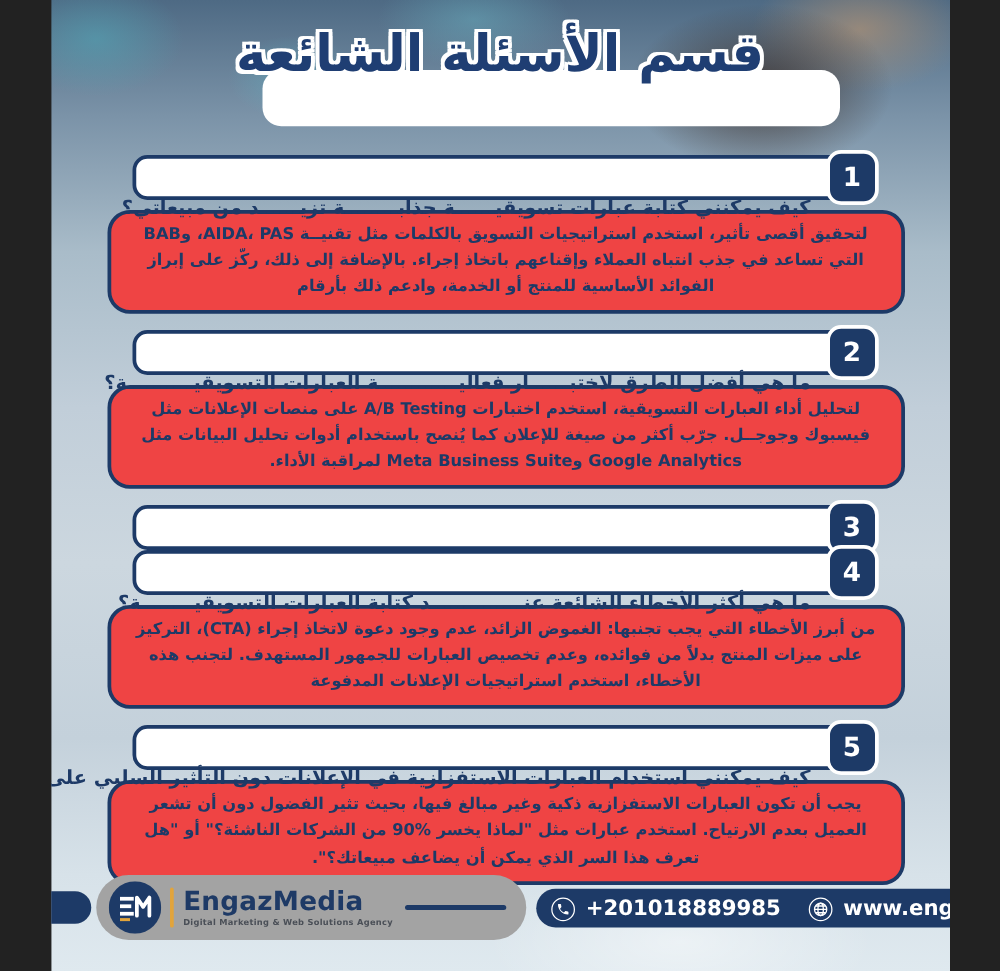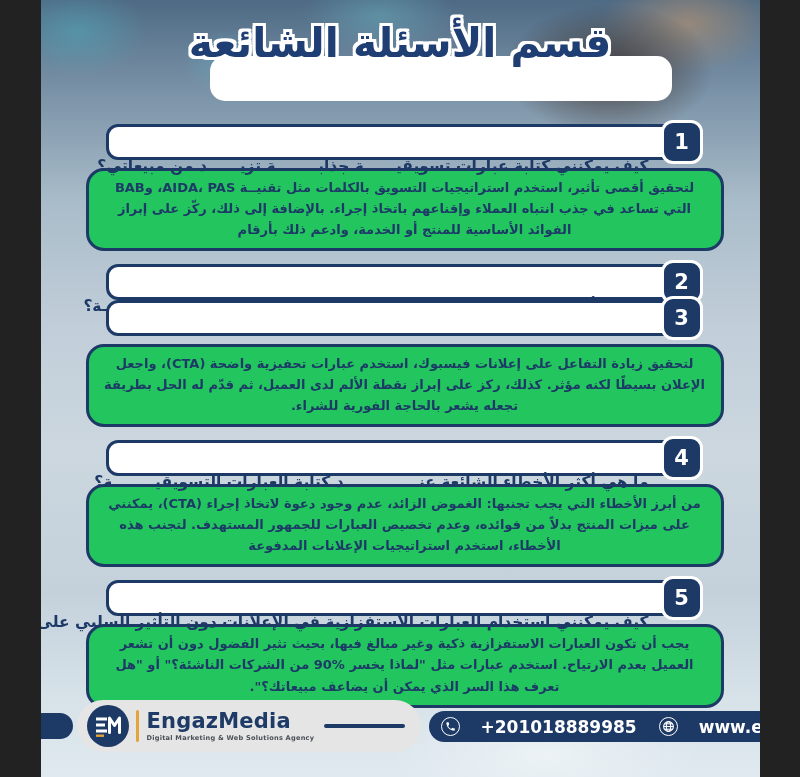--- a/index.html
+++ b/index.html
@@ -47,7 +47,7 @@
   }
   .q-text{color:#1d3a67;font-size:15.5px;font-weight:bold;white-space:nowrap;margin-top:48px;}
   .a-box{
-    background:#22c55e;border:3px solid #1d3a67;border-radius:18px;
+    background:#ef4444;border:3px solid #1d3a67;border-radius:18px;
     margin:8px 0 13px 0;padding:6px 14px 8px 14px;
     direction:rtl;text-align:center;color:#1d3a67;
     font-size:13px;font-weight:bold;line-height:1.62;min-height:42px;

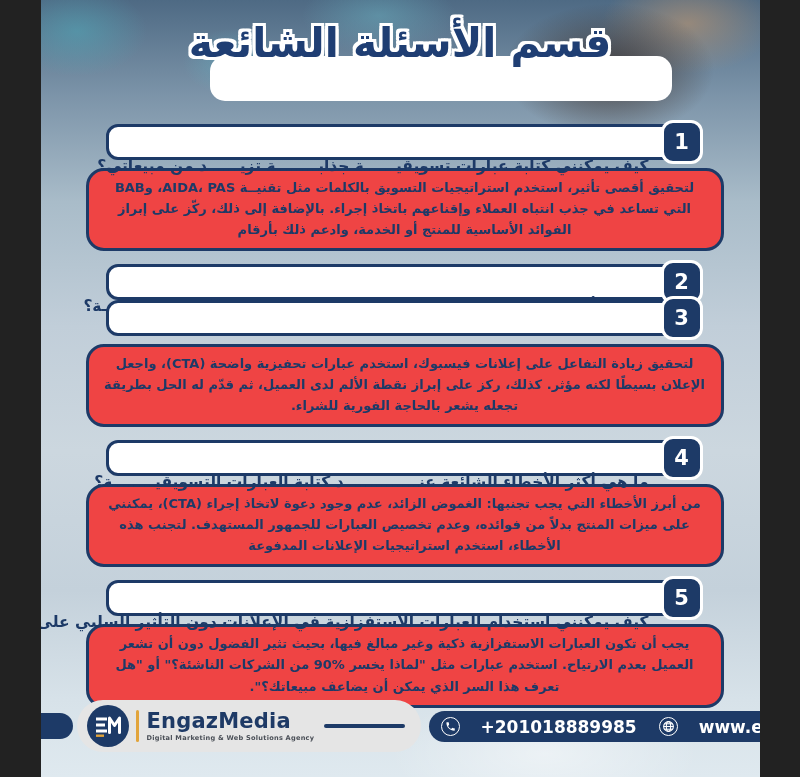--- a/index.html
+++ b/index.html
@@ -96,6 +96,7 @@
       <div class="q-badge">2</div>
       <div class="q-text">ما هي أفضل الطرق لاختبــــــار فعاليــــــــــــة العبارات التسويقيــــــــــة؟</div>
     </div>
+    <div class="a-box">لتحليل أداء العبارات التسويقية، استخدم اختبارات A/B Testing على منصات الإعلانات مثل فيسبوك وجوجــل. جرّب أكثر من صيغة للإعلان كما يُنصح باستخدام أدوات تحليل البيانات مثل Google Analytics وMeta Business Suite لمراقبة الأداء.</div>
 
     <div class="q-row">
       <div class="q-badge">3</div>

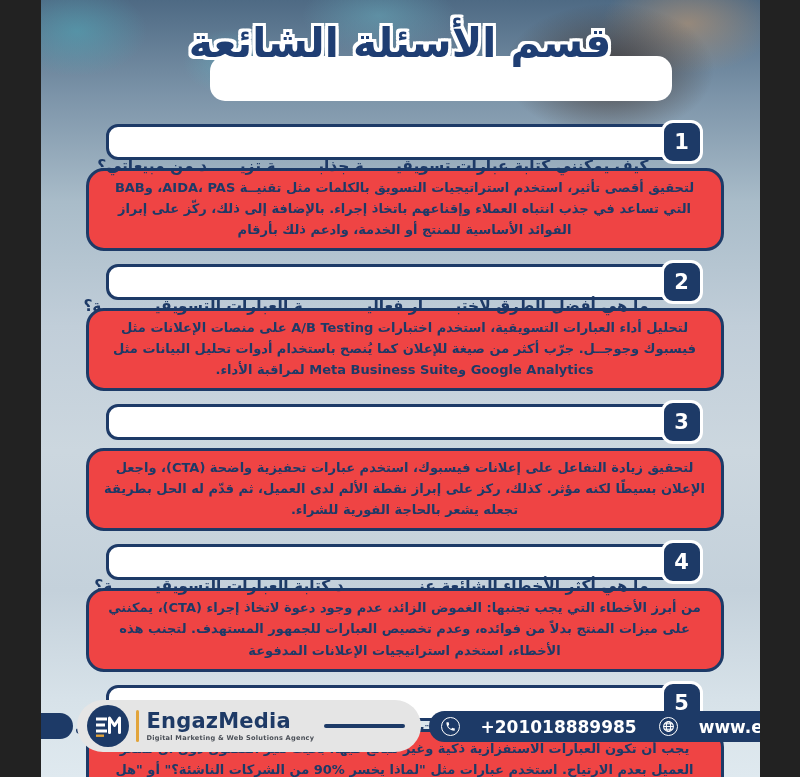--- a/index.html
+++ b/index.html
@@ -101,7 +101,6 @@
     <div class="q-row">
       <div class="q-badge">3</div>
     </div>
-    <div class="a-box">لتحقيق زيادة التفاعل على إعلانات فيسبوك، استخدم عبارات تحفيزية واضحة (CTA)، واجعل الإعلان بسيطًا لكنه مؤثر. كذلك، ركز على إبراز نقطة الألم لدى العميل، ثم قدّم له الحل بطريقة تجعله يشعر بالحاجة الفورية للشراء.</div>
 
     <div class="q-row">
       <div class="q-badge">4</div>

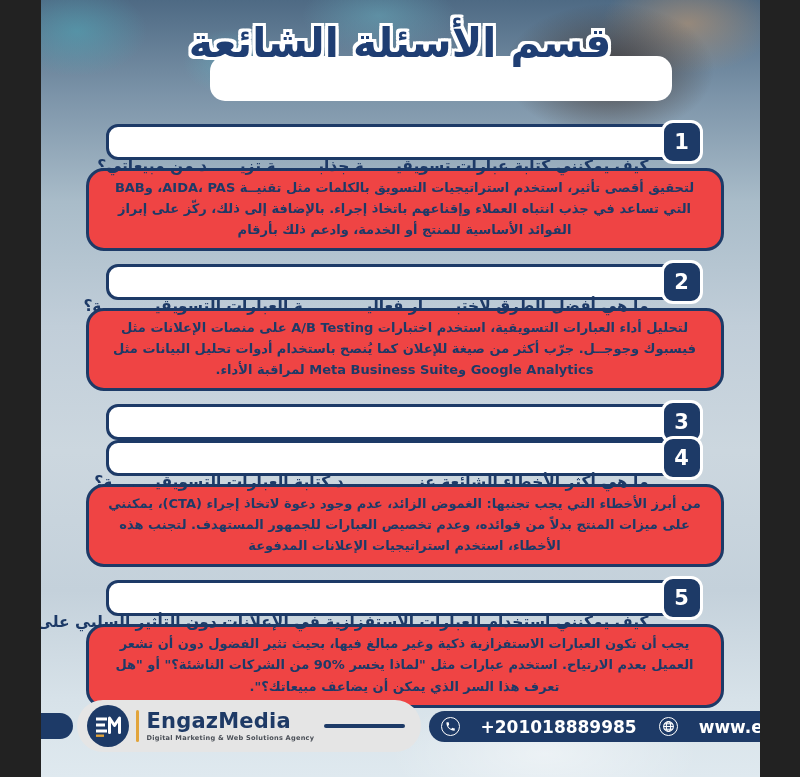--- a/index.html
+++ b/index.html
@@ -106,7 +106,7 @@
       <div class="q-badge">4</div>
       <div class="q-text">ما هي أكثر الأخطاء الشائعة عنــــــــــــــد كتابة العبارات التسويقيــــــــة؟</div>
     </div>
-    <div class="a-box">من أبرز الأخطاء التي يجب تجنبها: الغموض الزائد، عدم وجود دعوة لاتخاذ إجراء (CTA)، يمكنني على ميزات المنتج بدلاً من فوائده، وعدم تخصيص العبارات للجمهور المستهدف. لتجنب هذه الأخطاء، استخدم استراتيجيات الإعلانات المدفوعة</div>
+    <div class="a-box">من أبرز الأخطاء التي يجب تجنبها: الغموض الزائد، عدم وجود دعوة لاتخاذ إجراء (CTA)، التركيز على ميزات المنتج بدلاً من فوائده، وعدم تخصيص العبارات للجمهور المستهدف. لتجنب هذه الأخطاء، استخدم استراتيجيات الإعلانات المدفوعة</div>
 
     <div class="q-row">
       <div class="q-badge">5</div>

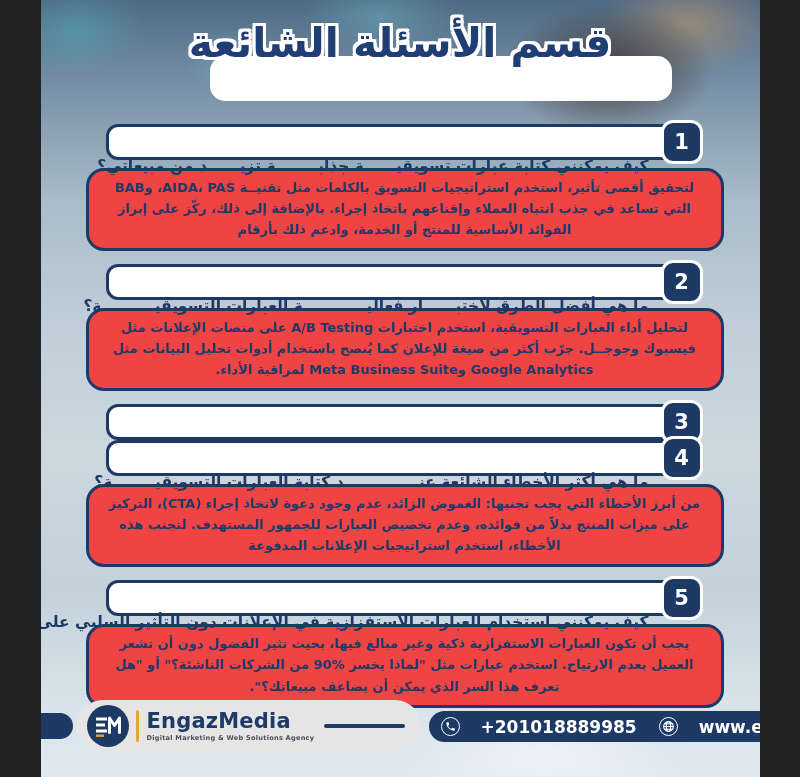--- a/index.html
+++ b/index.html
@@ -56,7 +56,7 @@
   .footer{position:absolute;left:0;right:0;bottom:25px;height:52px;}
   .footer-accent{position:absolute;left:-34px;top:13px;width:66px;height:26px;border-radius:13px;background:#1d3a67;}
   .brand-pill{
-    position:absolute;left:36px;top:0;width:344px;height:52px;border-radius:26px;background:#e5e5e5;
+    position:absolute;left:36px;top:0;width:344px;height:52px;border-radius:26px;background:#a3a3a3;
     display:flex;align-items:center;padding:0 14px 0 10px;box-sizing:border-box;
   }
   .logo-circle{width:42px;height:42px;flex:0 0 42px;}

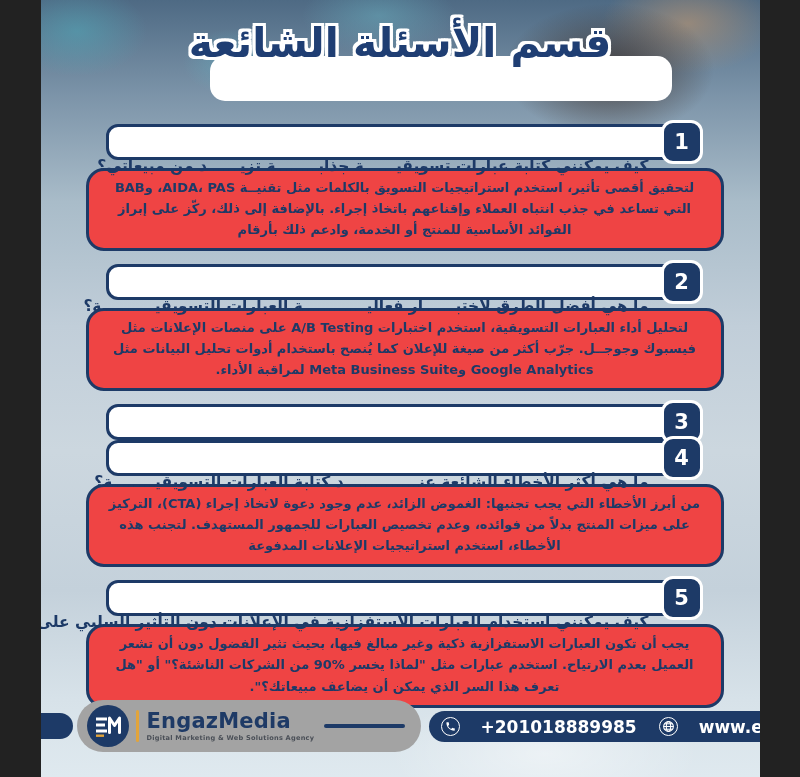--- a/index.html
+++ b/index.html
@@ -69,7 +69,7 @@
     position:absolute;left:388px;right:-26px;top:11px;height:31px;border-radius:18px;background:#1d3a67;
     display:flex;align-items:center;gap:22px;padding-left:12px;box-sizing:border-box;color:#ffffff;
   }
-  .contact-group{display:flex;align-items:center;gap:21px;font-size:17px;font-weight:bold;white-space:nowrap;}
+  .contact-group{display:flex;align-items:flex-end;gap:9px;font-size:17px;font-weight:bold;white-space:nowrap;}
   .icon-circle{width:19px;height:19px;border-radius:50%;border:1.6px solid #ffffff;display:flex;align-items:center;justify-content:center;box-sizing:border-box;}
   .icon-circle svg{display:block;}
 </style>

